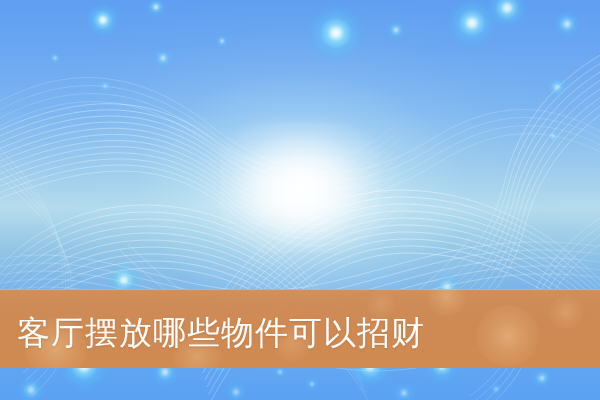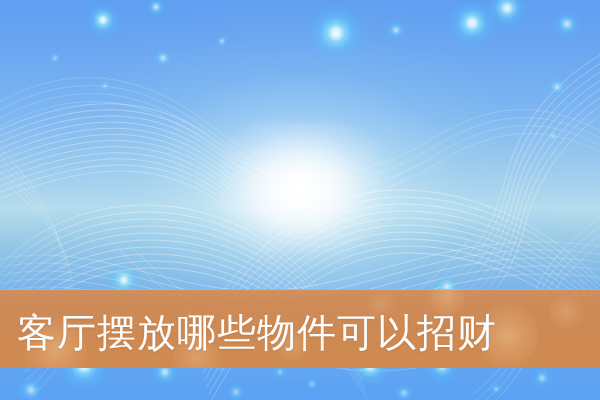--- a/index.html
+++ b/index.html
@@ -99,7 +99,7 @@
     top: 311px;
     width: 560px;
     color: #fdfdfd;
-    font-size: 39px;
+    font-size: 33px;
     line-height: 44px;
     letter-spacing: 1px;
     font-weight: 400;

